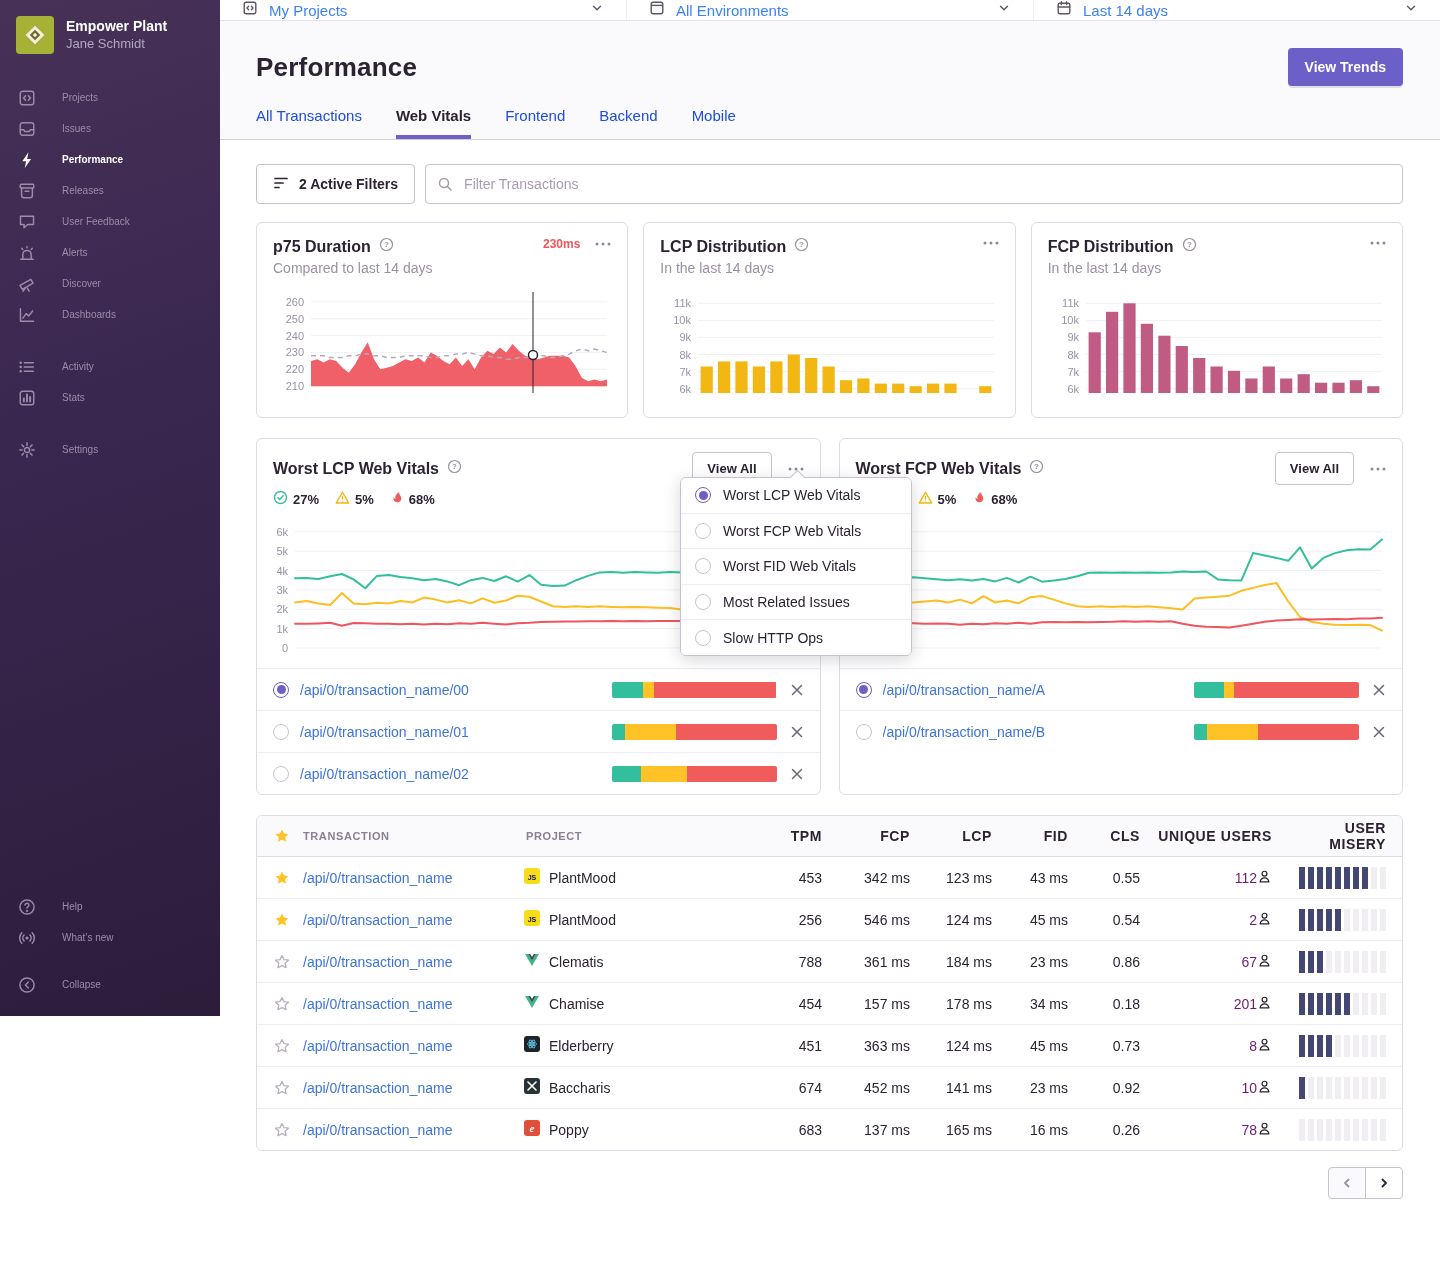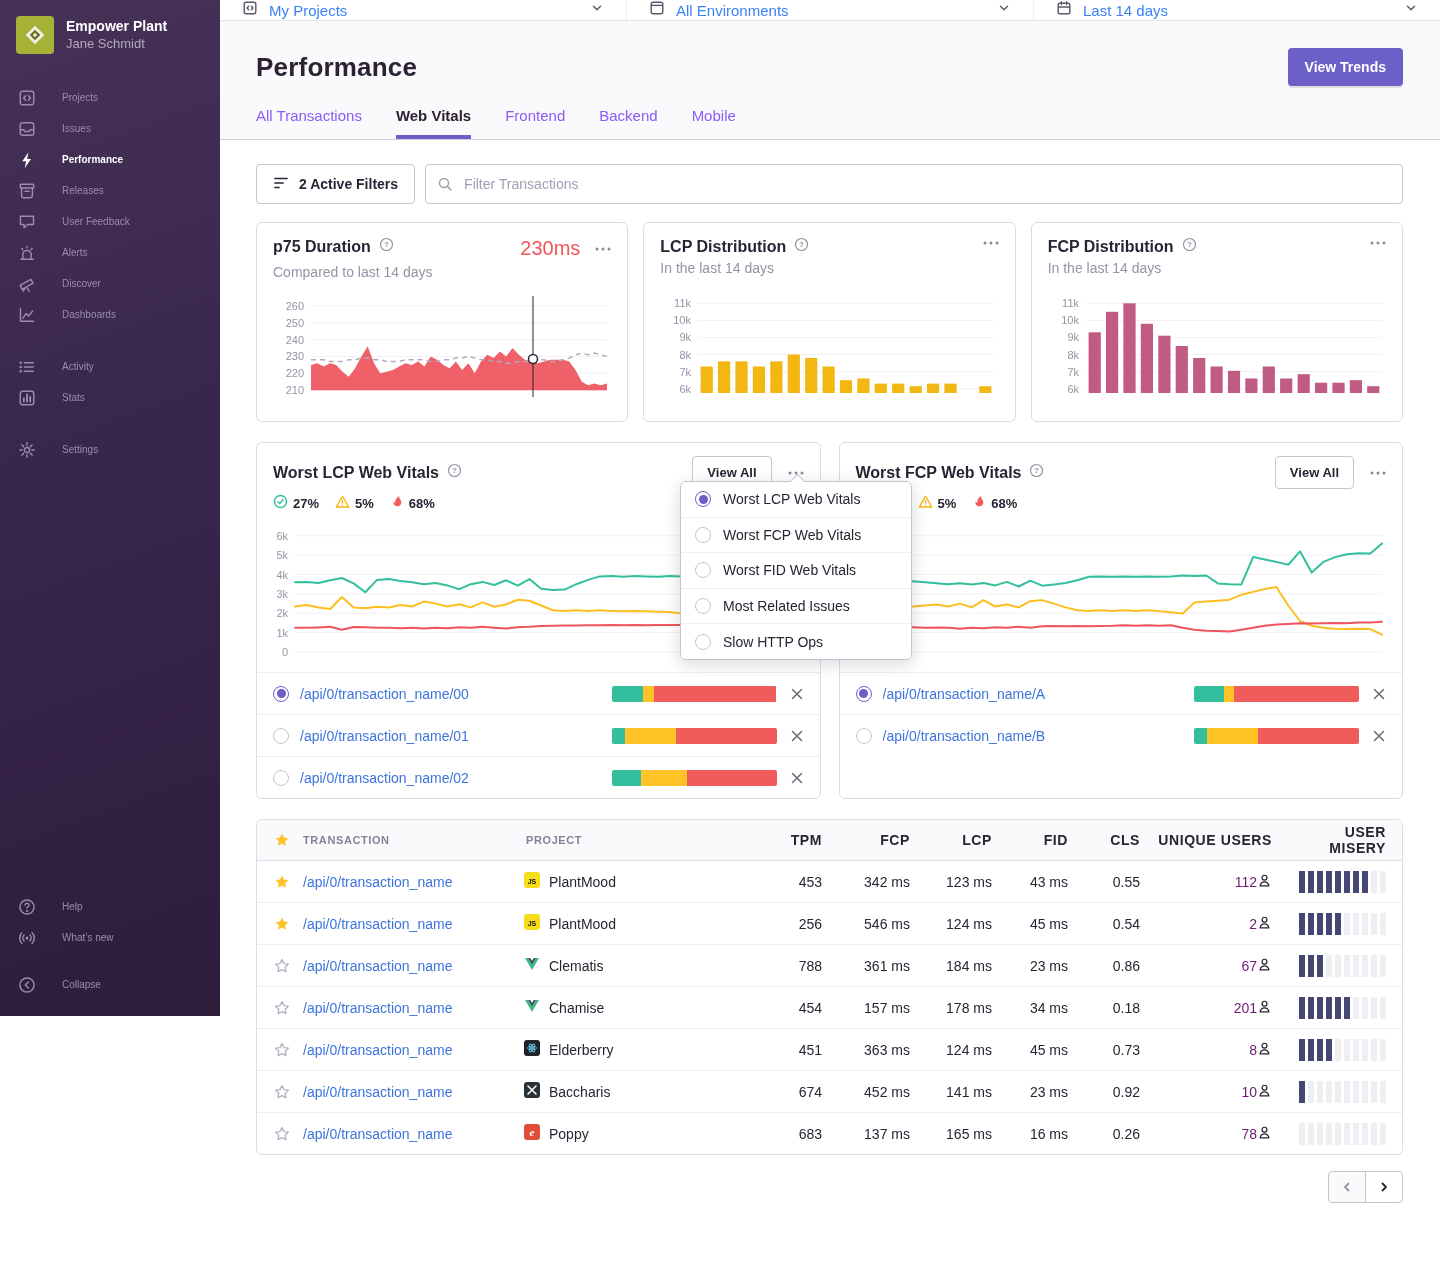--- a/index.html
+++ b/index.html
@@ -33,7 +33,7 @@
   .btn-primary{background:#6C5FC7;color:#fff;border:none;border-radius:4px;font-size:14px;font-weight:700;
                padding:11px 17px;cursor:pointer;box-shadow:0 2px 0 rgba(43,34,51,.12);font-family:inherit}
   .tabs{display:flex;gap:34px;margin-top:21px}
-  .tab{font-size:15px;color:#8b5cf6;padding-bottom:11px;border-bottom:4px solid transparent;cursor:pointer}
+  .tab{font-size:15px;color:#1d4ed8;padding-bottom:11px;border-bottom:4px solid transparent;cursor:pointer}
   .tab.active{color:#2b2233;font-weight:600;border-color:#6C5FC7}
   .content{padding:24px 37px 0 36px}
   

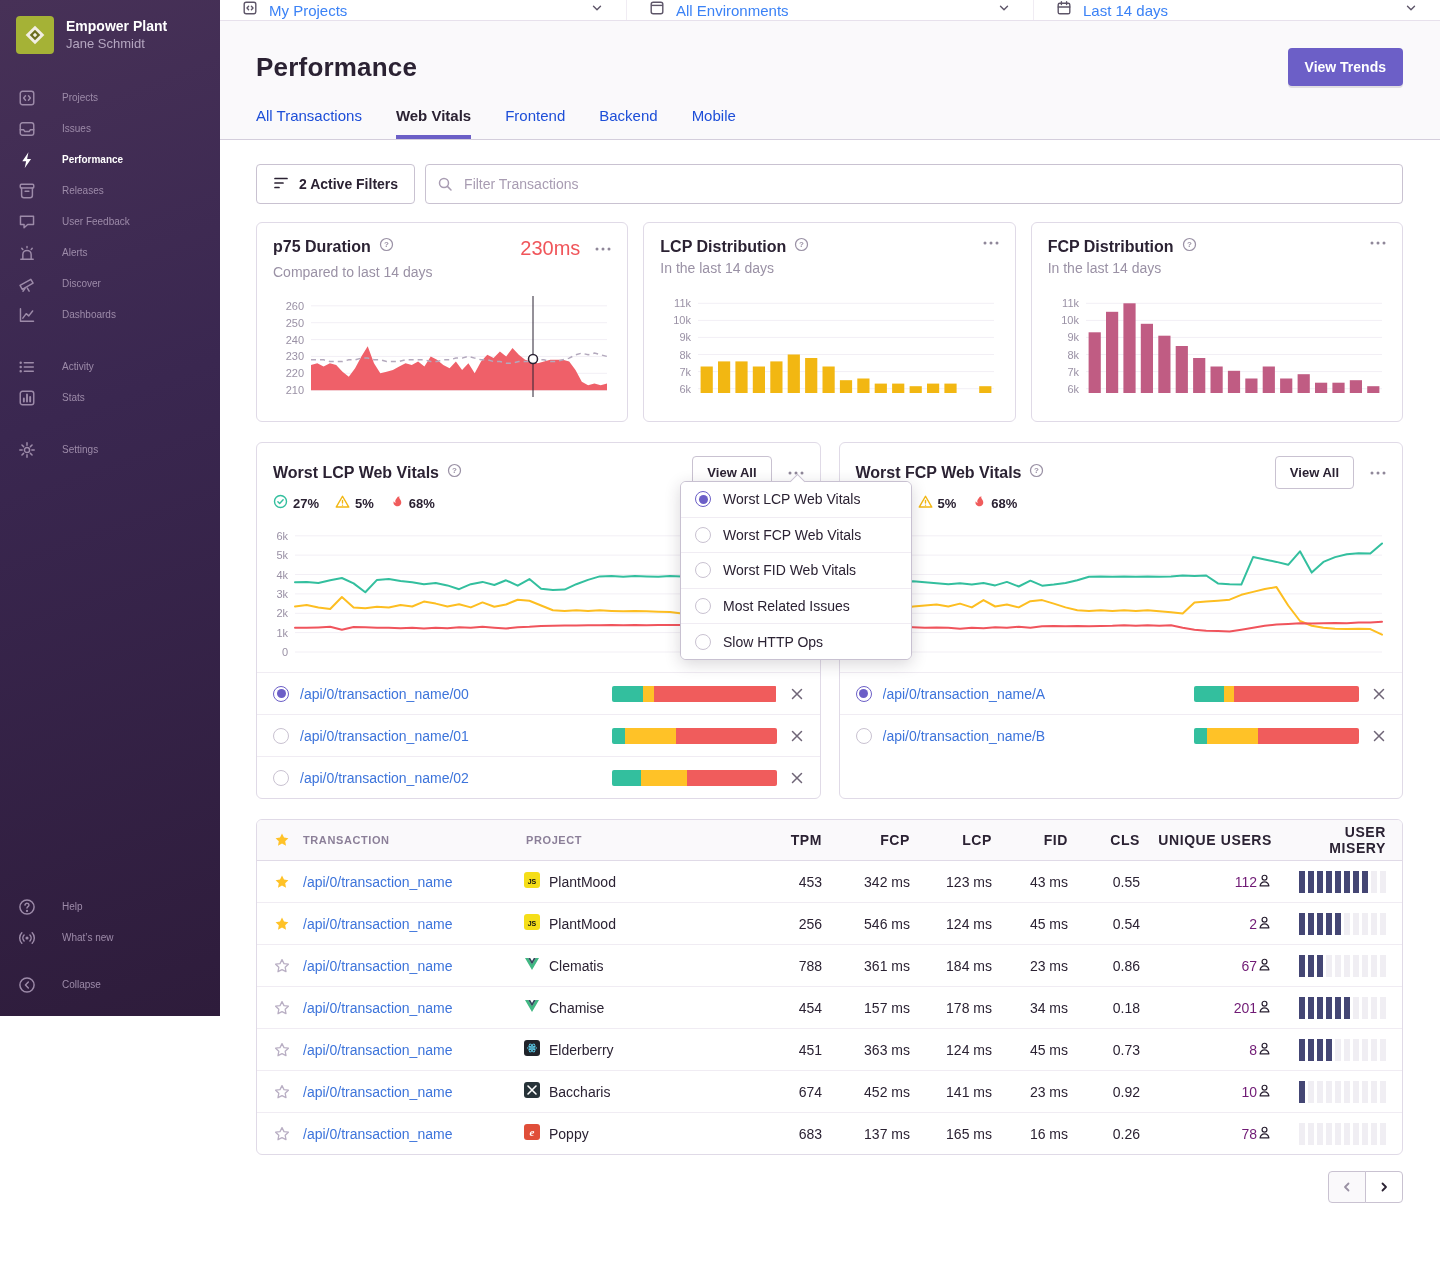--- a/index.html
+++ b/index.html
@@ -52,7 +52,7 @@
   .mc-head{display:flex;align-items:flex-start}
   .mc-title{font-size:16px;font-weight:600;color:#2b2233;display:flex;align-items:center;gap:8px}
   .mc-right{margin-left:auto;display:flex;align-items:center;gap:15px}
-  .mc-value{color:#F0555A;font-size:20px;font-weight:400}
+  .mc-value{color:#F0555A;font-size:12px;font-weight:700}
   .ellipsis{cursor:pointer;display:flex;align-items:center;padding:4px 0}
   .mc-sub{font-size:14px;color:#9A91A5;margin-top:4px}
   .mc-chart{margin-top:11px}

